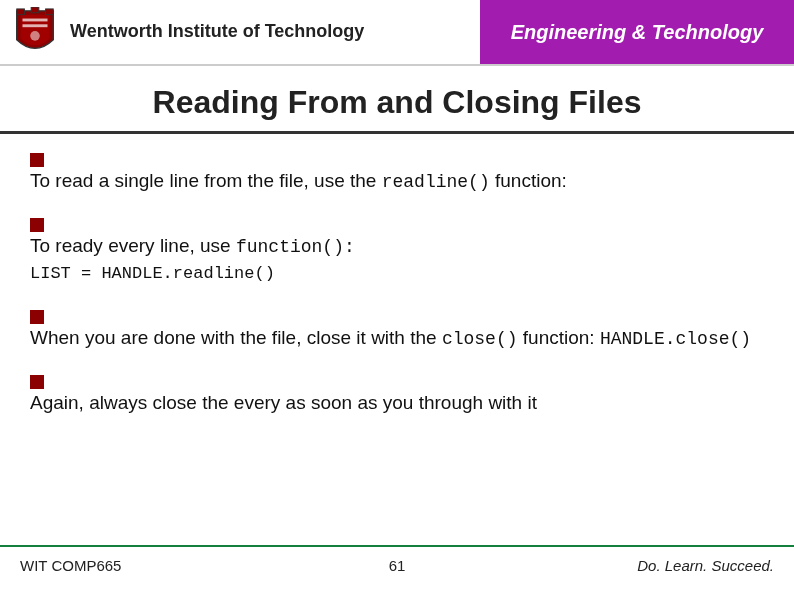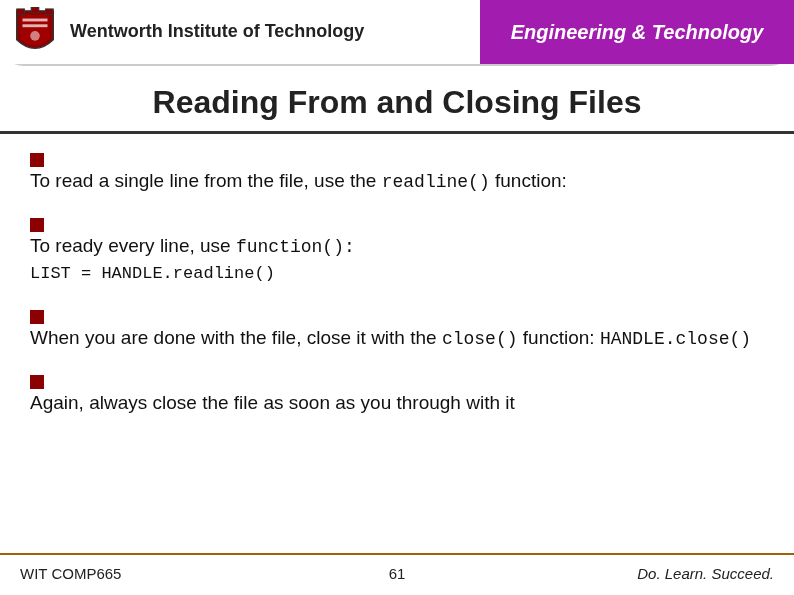--- a/index.html
+++ b/index.html
@@ -17,7 +17,6 @@
       align-items: stretch;
       height: 66px;
       border-bottom: 2px solid #ccc;
-      border-radius: 24px;
     }
     .header-left {
       flex: 0 0 480px;

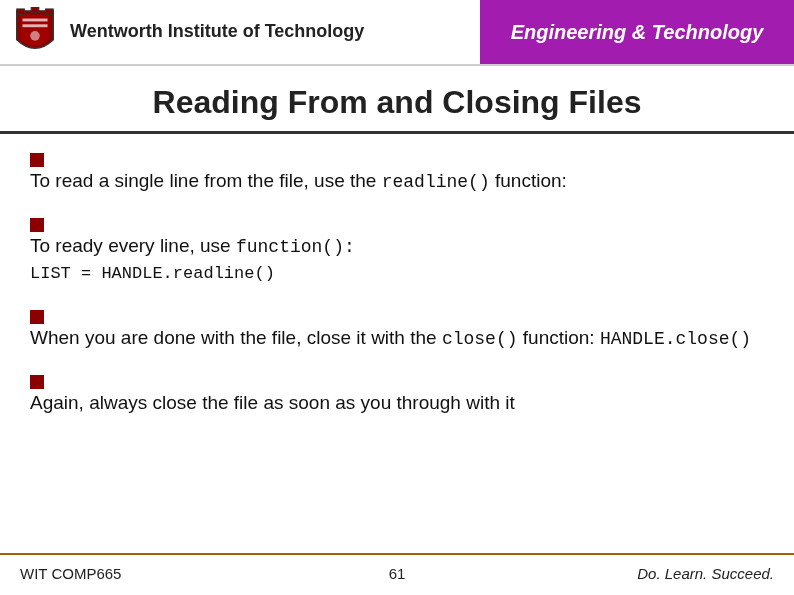--- a/index.html
+++ b/index.html
@@ -189,7 +189,7 @@
   <div class="bullet-item">
     <div class="bullet-square"></div>
     <div class="bullet-text">
-      Again, always close the file as soon as you through with it
+      Again, always close the every as soon as you through with it
     </div>
   </div>
 

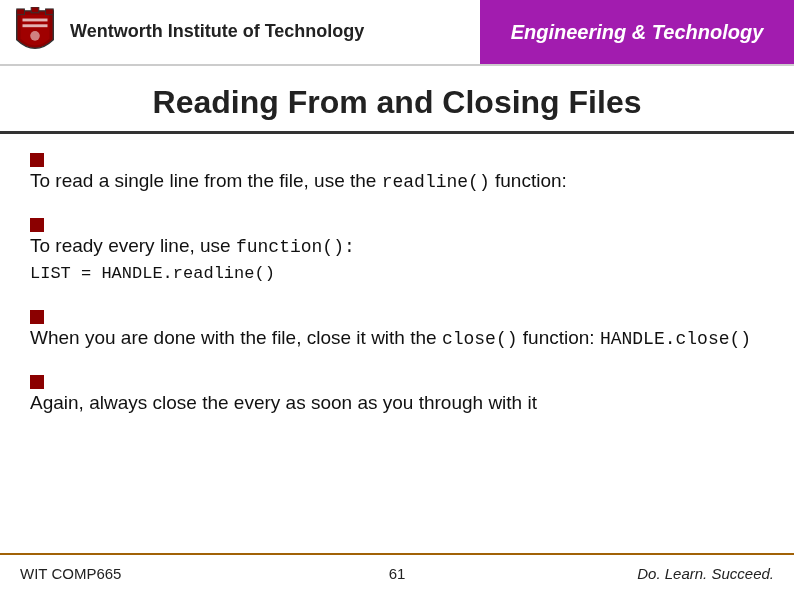--- a/index.html
+++ b/index.html
@@ -109,11 +109,11 @@
     
     .footer {
       position: absolute;
-      bottom: 4px;
+      bottom: 12px;
       left: 0;
       right: 0;
       height: 38px;
-      border-top: 2px solid #a16207;
+      border-top: 2px solid #15803d;
       display: flex;
       align-items: center;
       justify-content: space-between;

